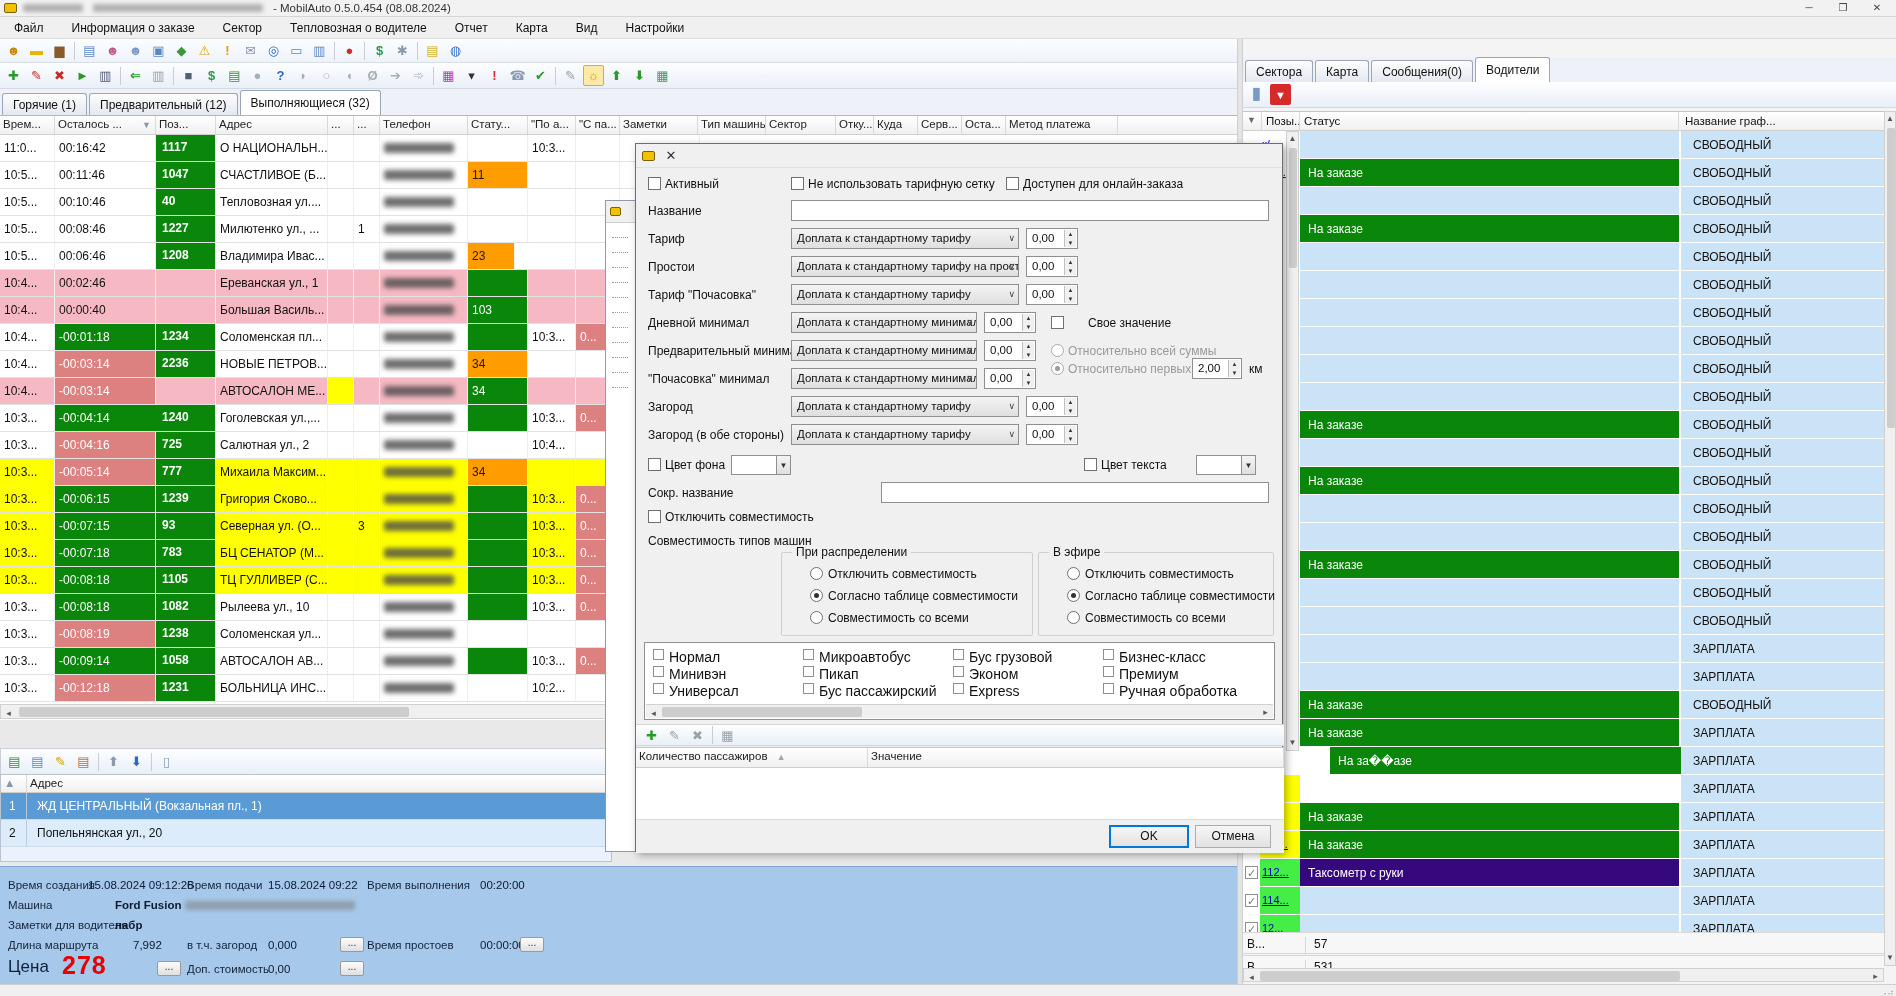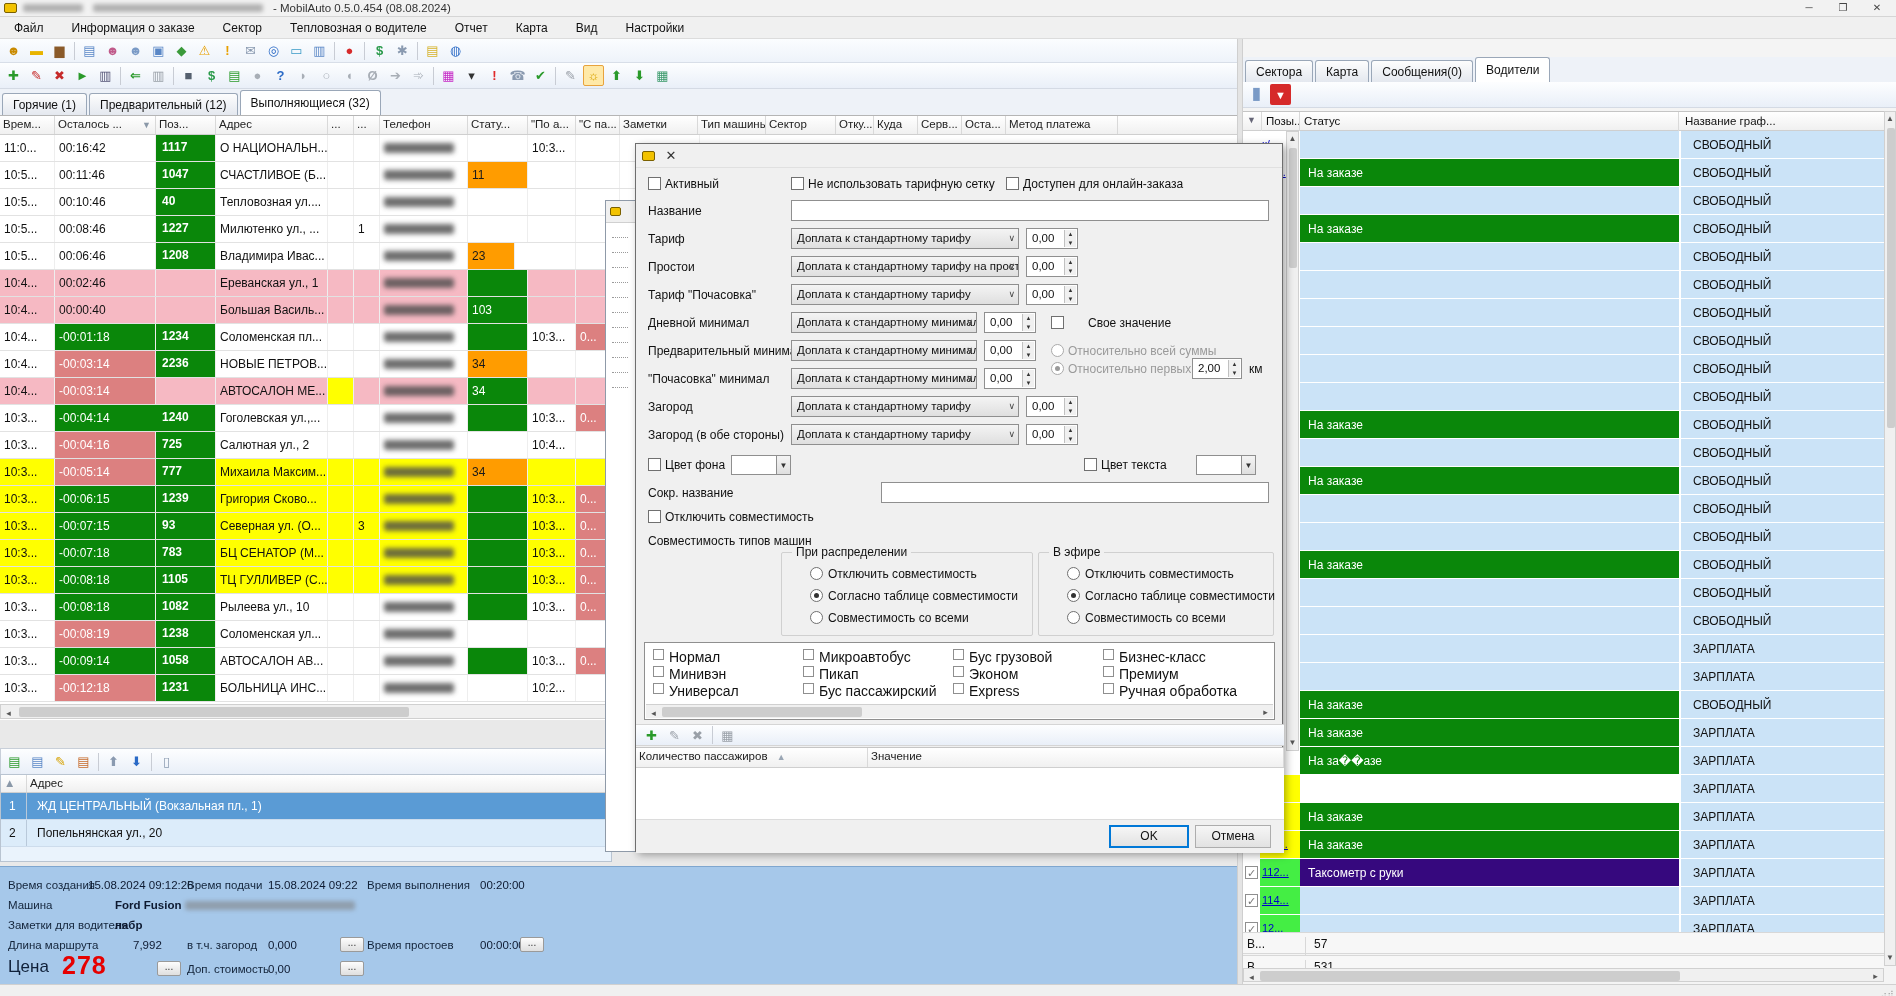--- a/index.html
+++ b/index.html
@@ -767,7 +767,7 @@
         <div class="abs" style="left: 57px; top: 27px; width: 584px; height: 1px; background: rgb(255, 255, 255);"></div>
       </div>
       <div class="d-row" style="top: 616px;">
-        <div class="d-status" style="background: rgb(10, 135, 10); color: rgb(255, 255, 255);">На за��азе</div>
+        <div class="d-status" style="background: rgb(10, 135, 10); color: rgb(255, 255, 255); margin-left: 30px;">На за��азе</div>
         <div class="d-right">ЗАРПЛАТА</div>
         <div class="abs" style="left: 57px; top: 27px; width: 584px; height: 1px; background: rgb(255, 255, 255);"></div>
       </div>

